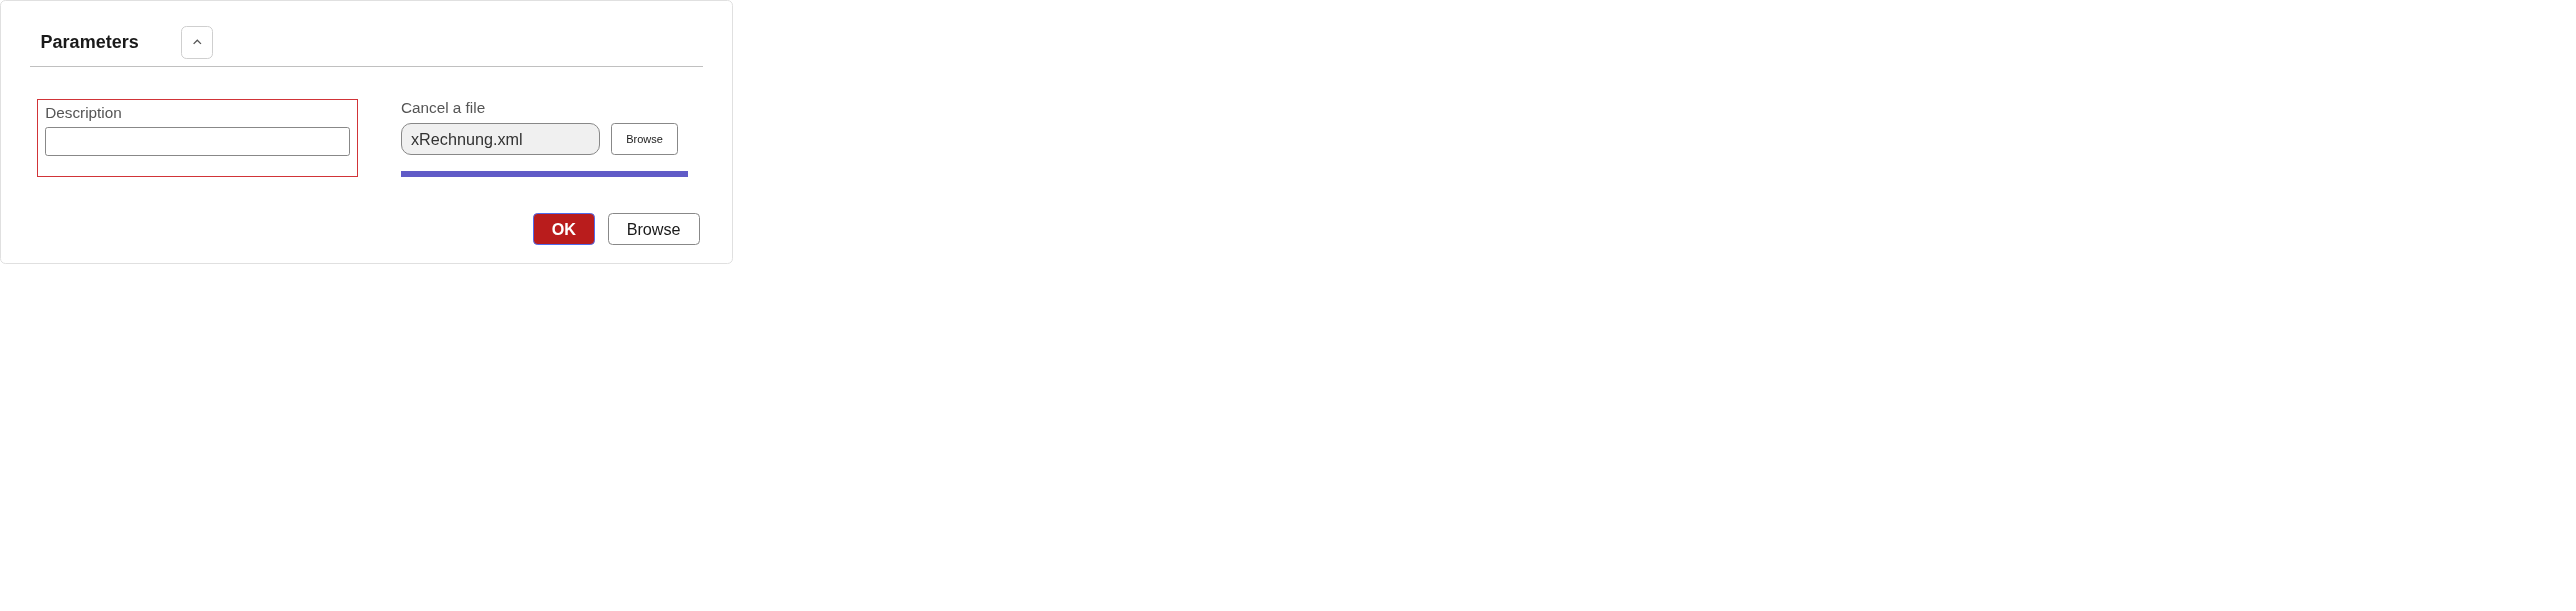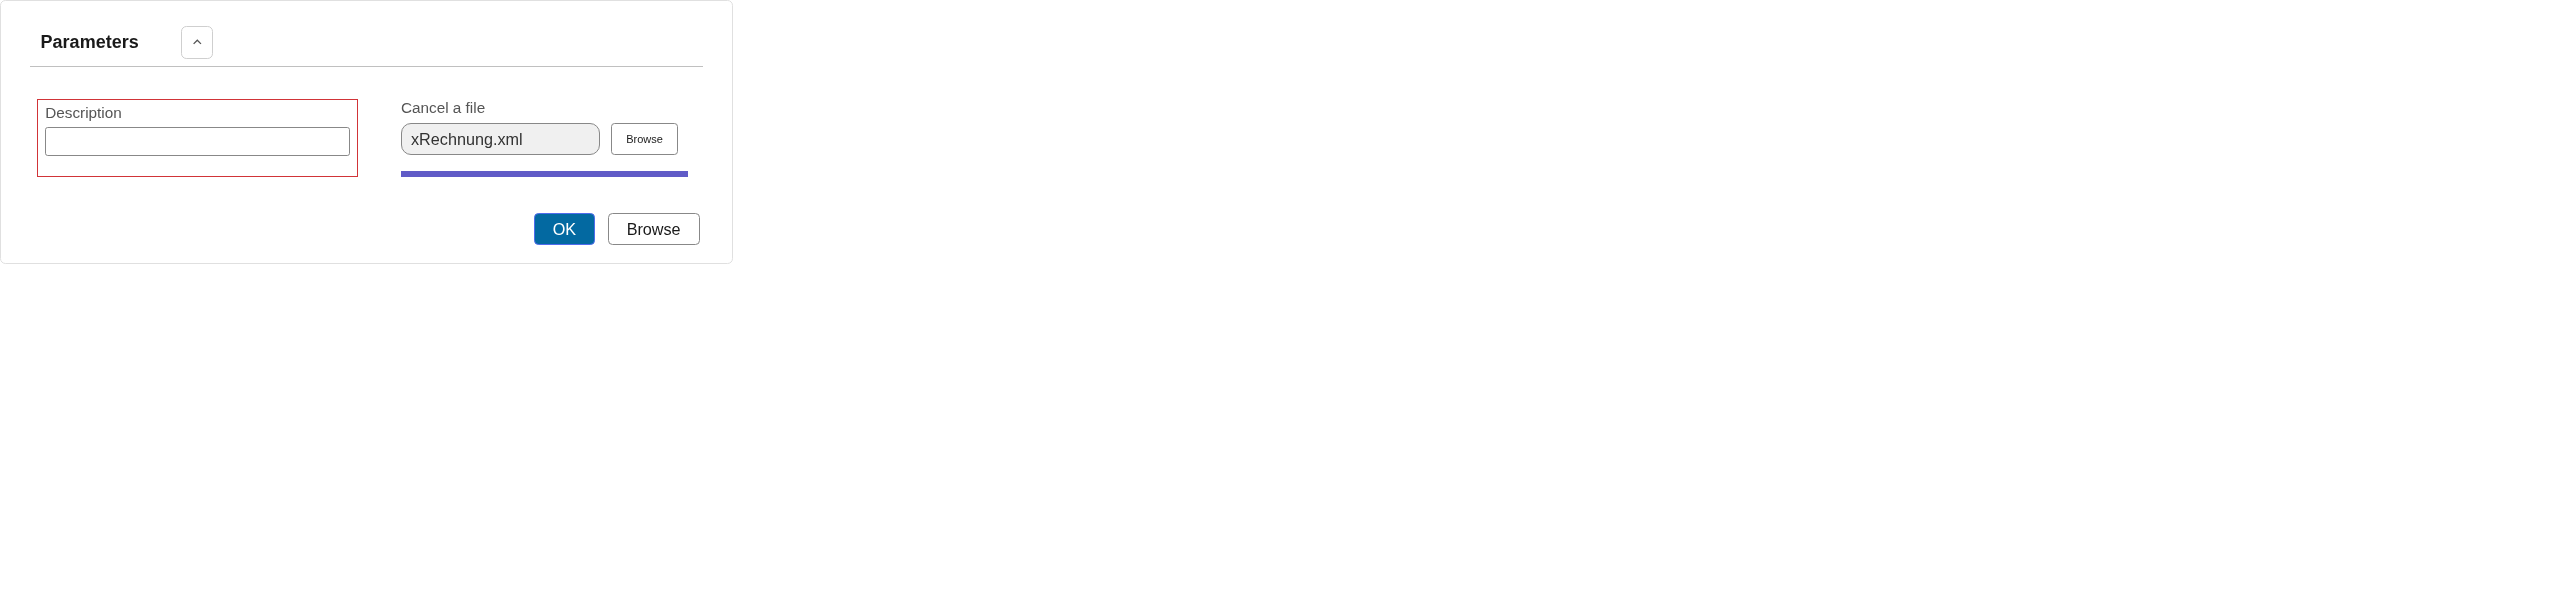--- a/index.html
+++ b/index.html
@@ -160,9 +160,9 @@
       border: 0.9px solid transparent;
     }
     .btn-primary {
-      background: #0369a1;
+      background: #b91c1c;
       color: #ffffff;
-      font-weight: 400;
+      font-weight: 700;
       border: 0.9px solid #4f6bed;
       margin-left: 47px;
     }

